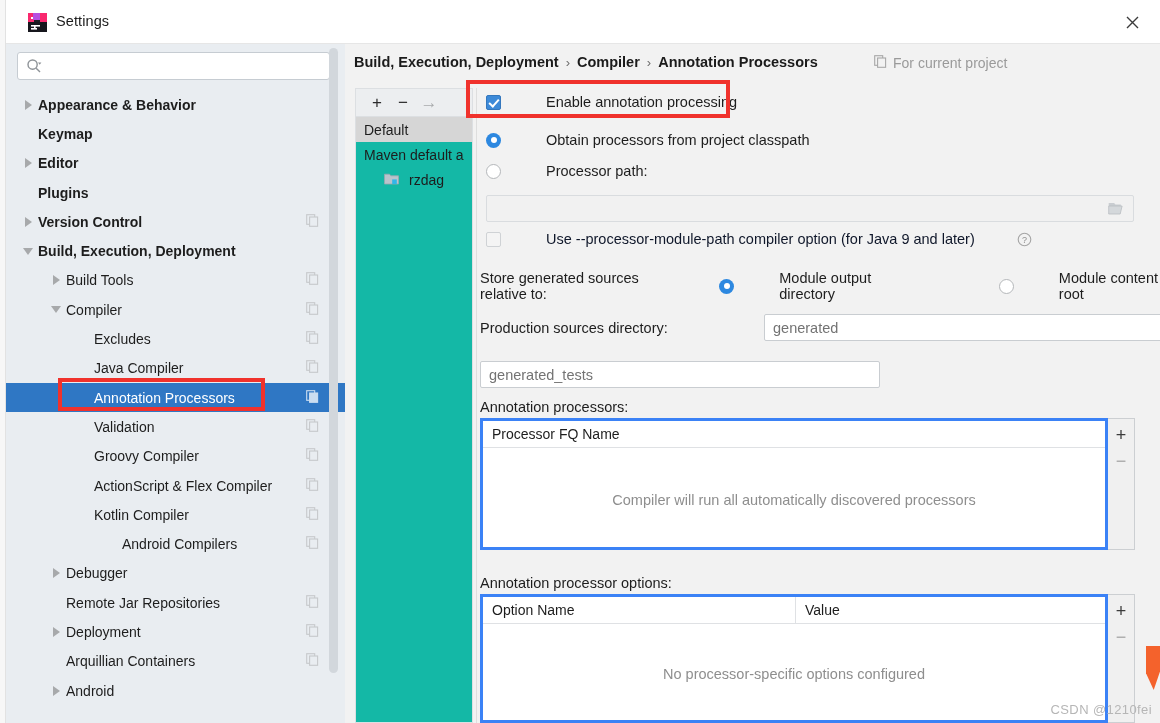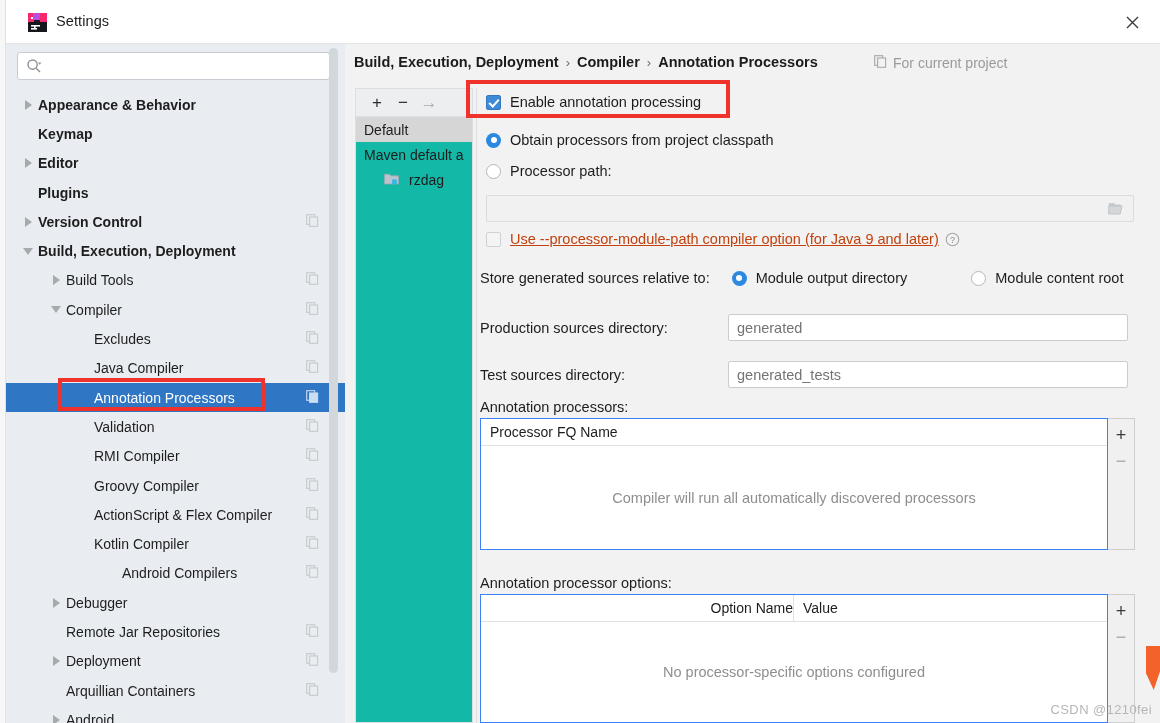--- a/index.html
+++ b/index.html
@@ -205,7 +205,7 @@
     position: absolute; left: 131px; top: 38px;
     width: 684px; height: 641px;
   }
-  .ctl-row { position: absolute; display: flex; align-items: center; }
+  .ctl-row { position: absolute; display: flex; align-items: center; gap: 36px; }
 
   .chk {
     width: 15px; height: 15px;

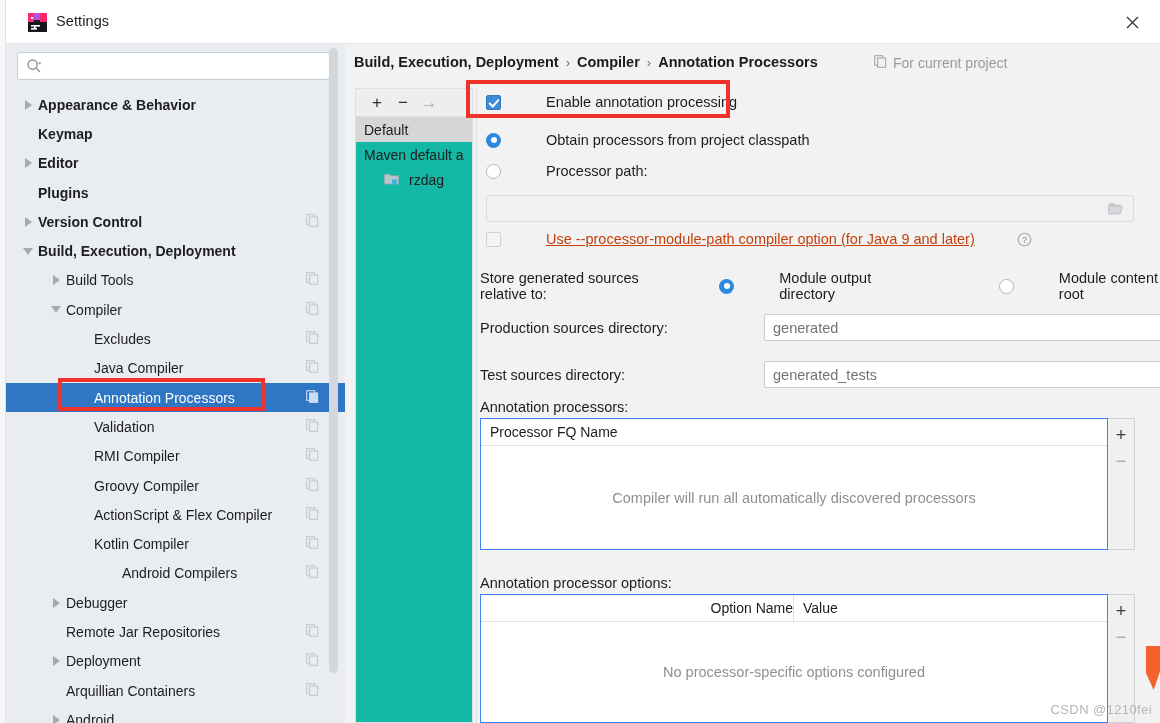--- a/index.html
+++ b/index.html
@@ -246,7 +246,7 @@
   }
 
   .lbl-txt { font-size: 14.5px; color: #1d1d1d; margin-left: 9px; }
-  .lbl-txt.disabled { color: #c2410c; text-decoration: underline; }
+  .lbl-txt.disabled { color: #0f172a; }
   .lbl-plain { font-size: 14.5px; color: #1d1d1d; }
 
   .txtfield {

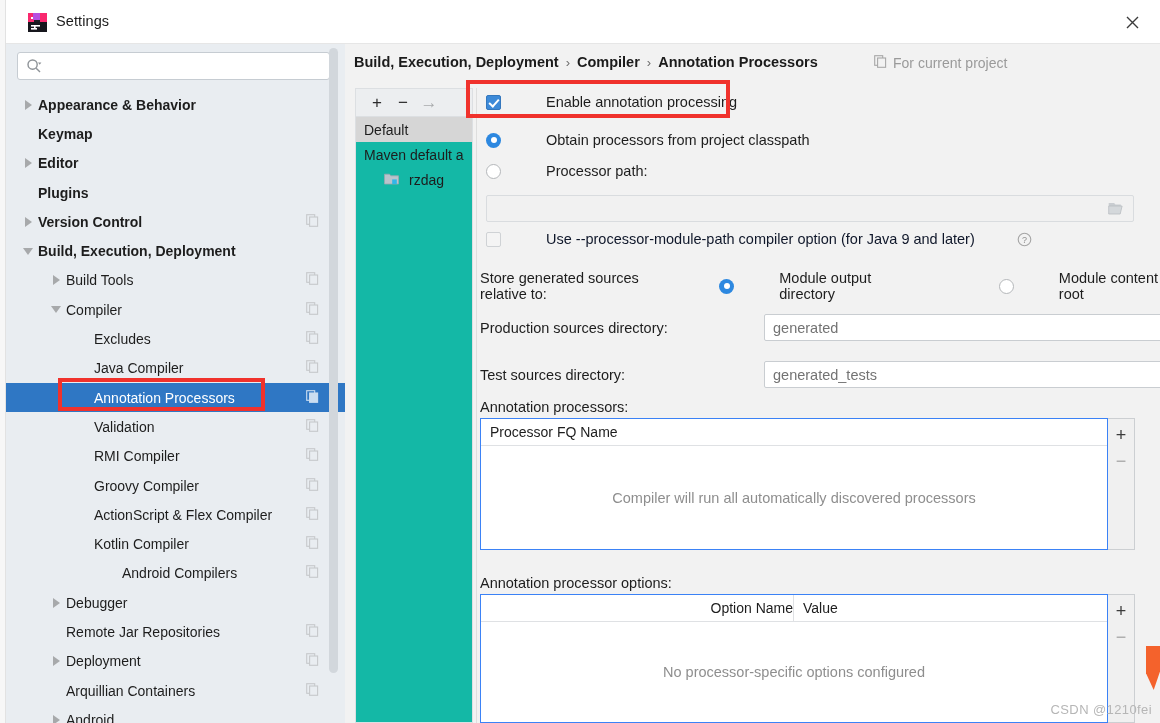--- a/index.html
+++ b/index.html
@@ -659,7 +659,6 @@
       </div>
 
       <div class="ctl-row" style="left:4px; top:279px;">
-        <span class="lbl-plain" style="width:248px; display:inline-block;">Test sources directory:</span>
         <input class="txtfield" style="width: 400px; height: 27px;" type="text" value="generated_tests">
       </div>
 

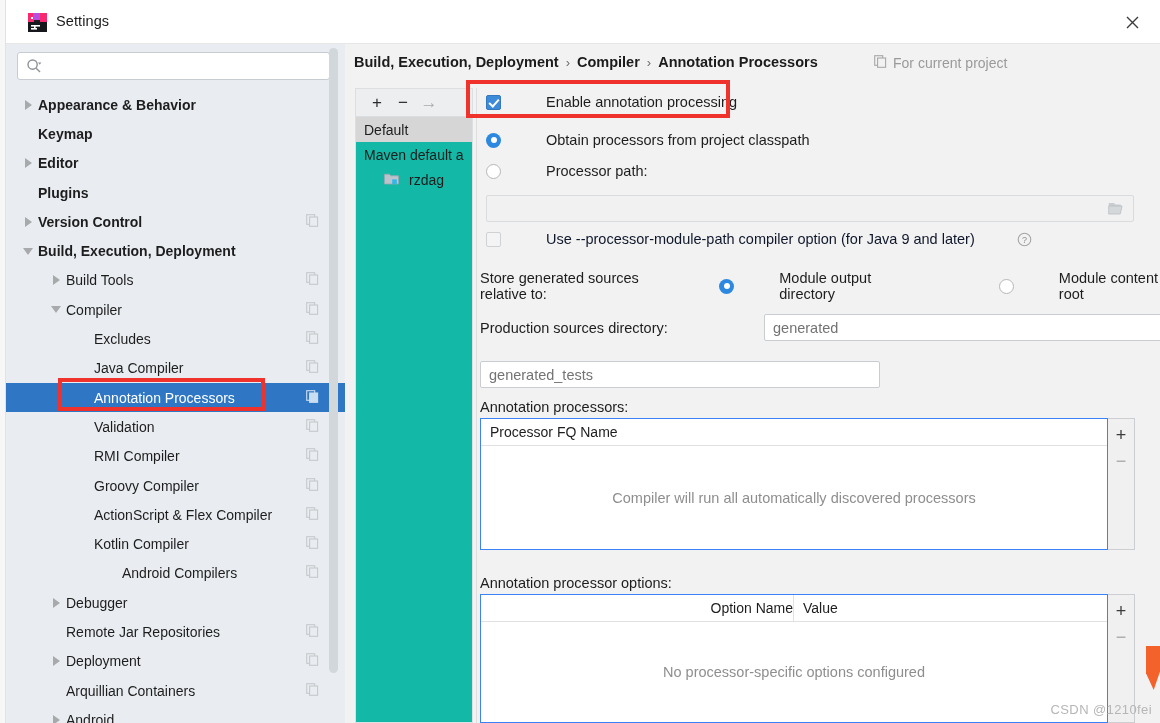--- a/index.html
+++ b/index.html
@@ -265,8 +265,7 @@
   .tbl {
     position: absolute;
     background: #ffffff;
-    border: 1px solid #3b82f6;
-    text-align: right;
+    border: 3px solid #3b82f6;
   }
   .tbl-head {
     height: 27px;

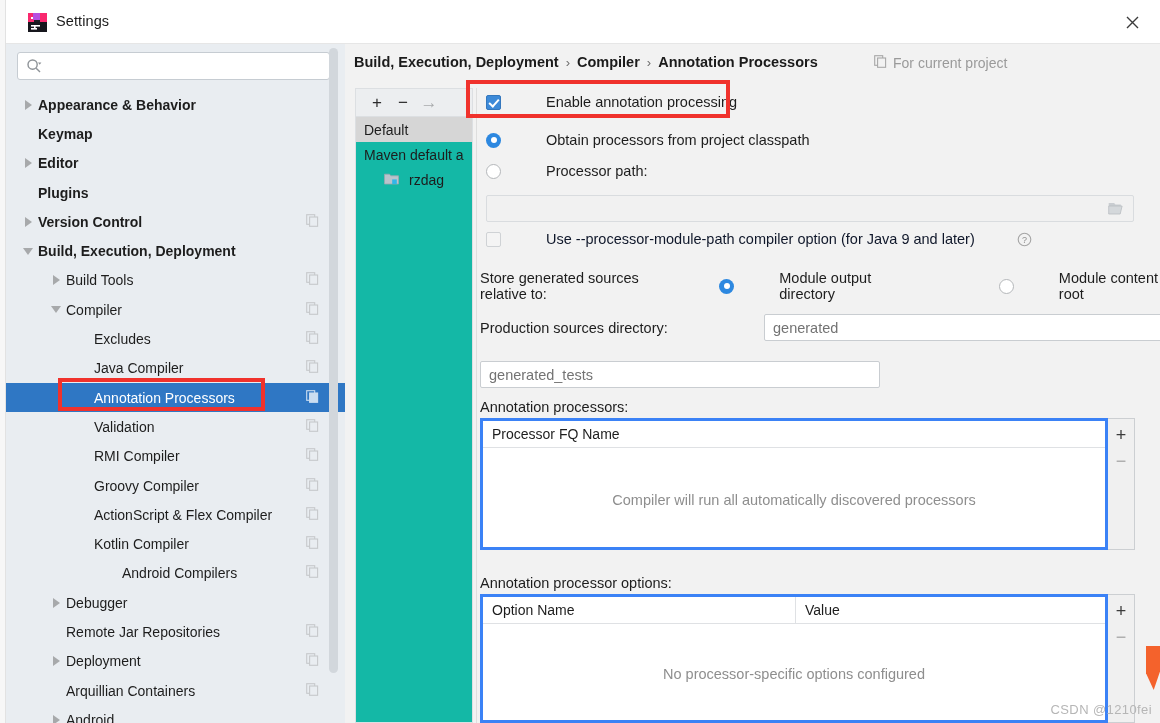--- a/index.html
+++ b/index.html
@@ -466,16 +466,6 @@
           <span class="arrow none">
             <span class="tri"></span>
           </span>
-          <span class="lbl">RMI Compiler</span>
-          <span class="copy-ic"><svg width="13" height="13" viewBox="0 0 13 13">
-              <rect x="0.7" y="0.7" width="8" height="9.6" fill="none" stroke="#8f8f8f" stroke-width="1.1"></rect>
-              <rect x="3.6" y="3" width="8" height="9.3" fill="#e9edf1" stroke="#8f8f8f" stroke-width="1.1"></rect>
-            </svg></span>
-        </div>
-        <div class="tree-row" style="padding-left: 70px;">
-          <span class="arrow none">
-            <span class="tri"></span>
-          </span>
           <span class="lbl">Groovy Compiler</span>
           <span class="copy-ic"><svg width="13" height="13" viewBox="0 0 13 13">
               <rect x="0.7" y="0.7" width="8" height="9.6" fill="none" stroke="#8f8f8f" stroke-width="1.1"></rect>

